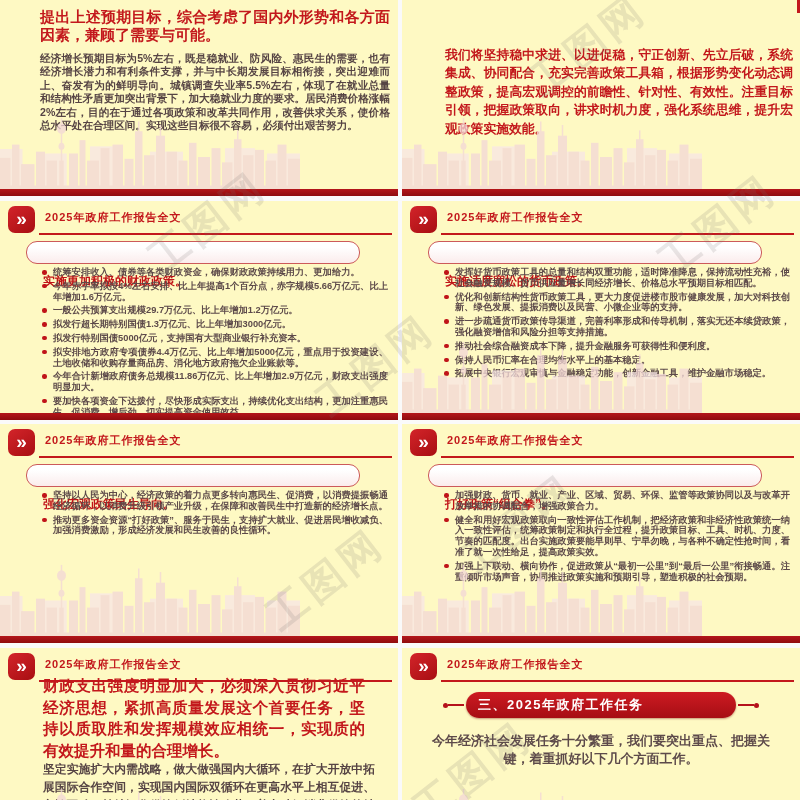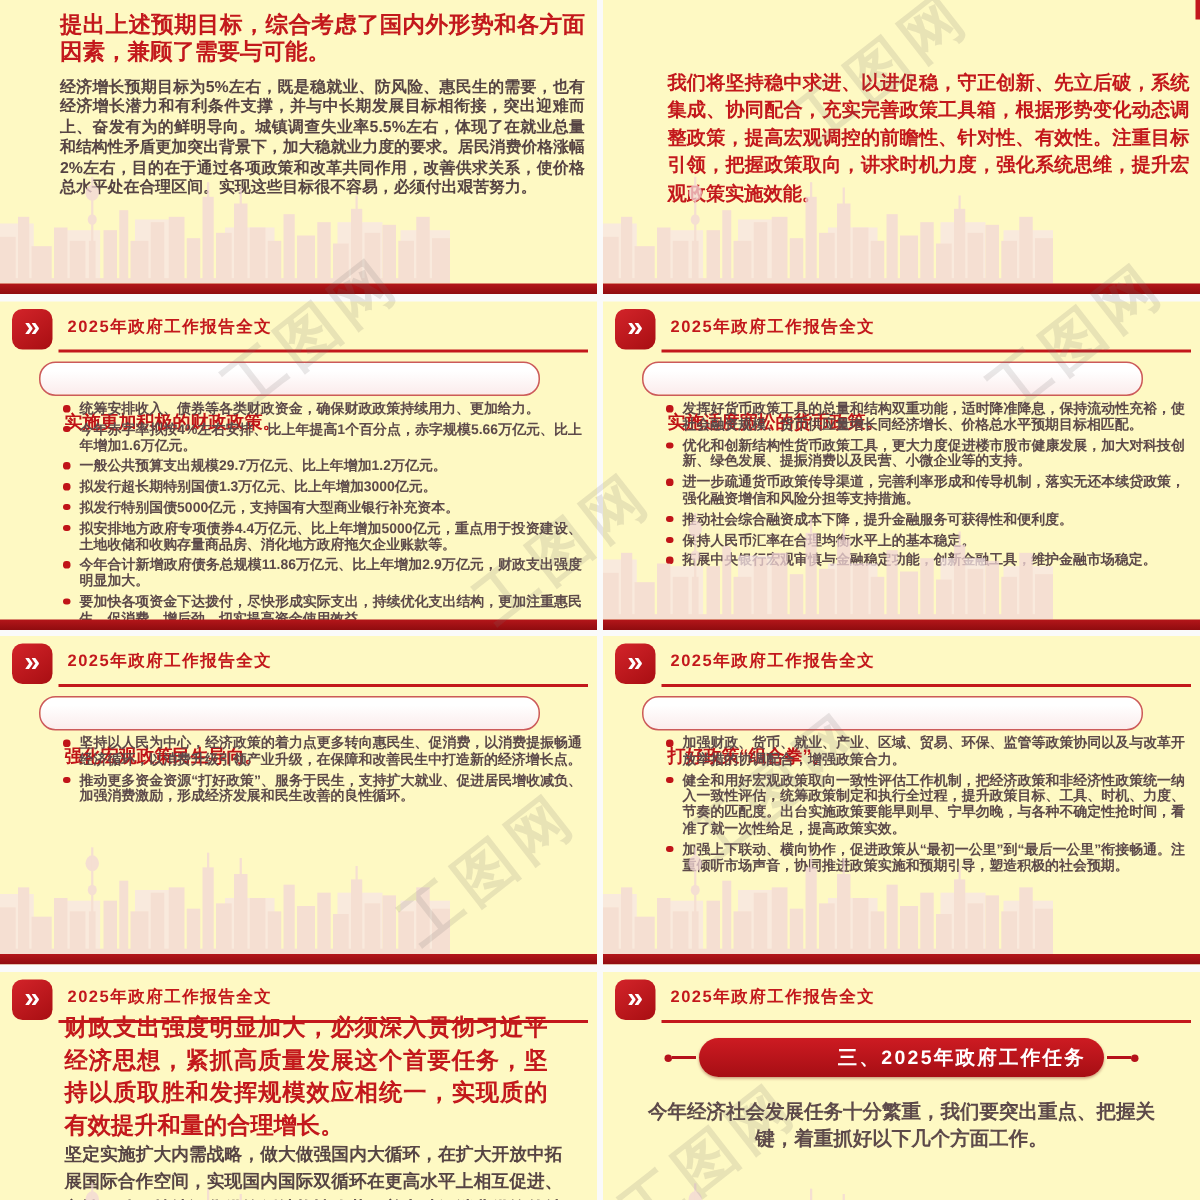--- a/index.html
+++ b/index.html
@@ -57,7 +57,7 @@
   .conn-dot{width:5px;height:5px;border-radius:50%;background:#b5121b;}
   .pill{margin:0 2px;min-width:246px;height:26px;border-radius:13px;
         background:linear-gradient(180deg,#cd1b22,#a60e14);
-        color:#fff;font-size:13px;font-weight:bold;text-align:right;line-height:26px;
+        color:#fff;font-size:13px;font-weight:bold;text-align:left;line-height:26px;
         letter-spacing:1.5px;box-shadow:0 1px 2px rgba(120,10,10,.4);padding:0 12px;}
   .sH-body{position:absolute;left:18px;right:18px;top:84px;font-size:13px;color:#5d4a4a;
            font-weight:bold;text-align:center;}

